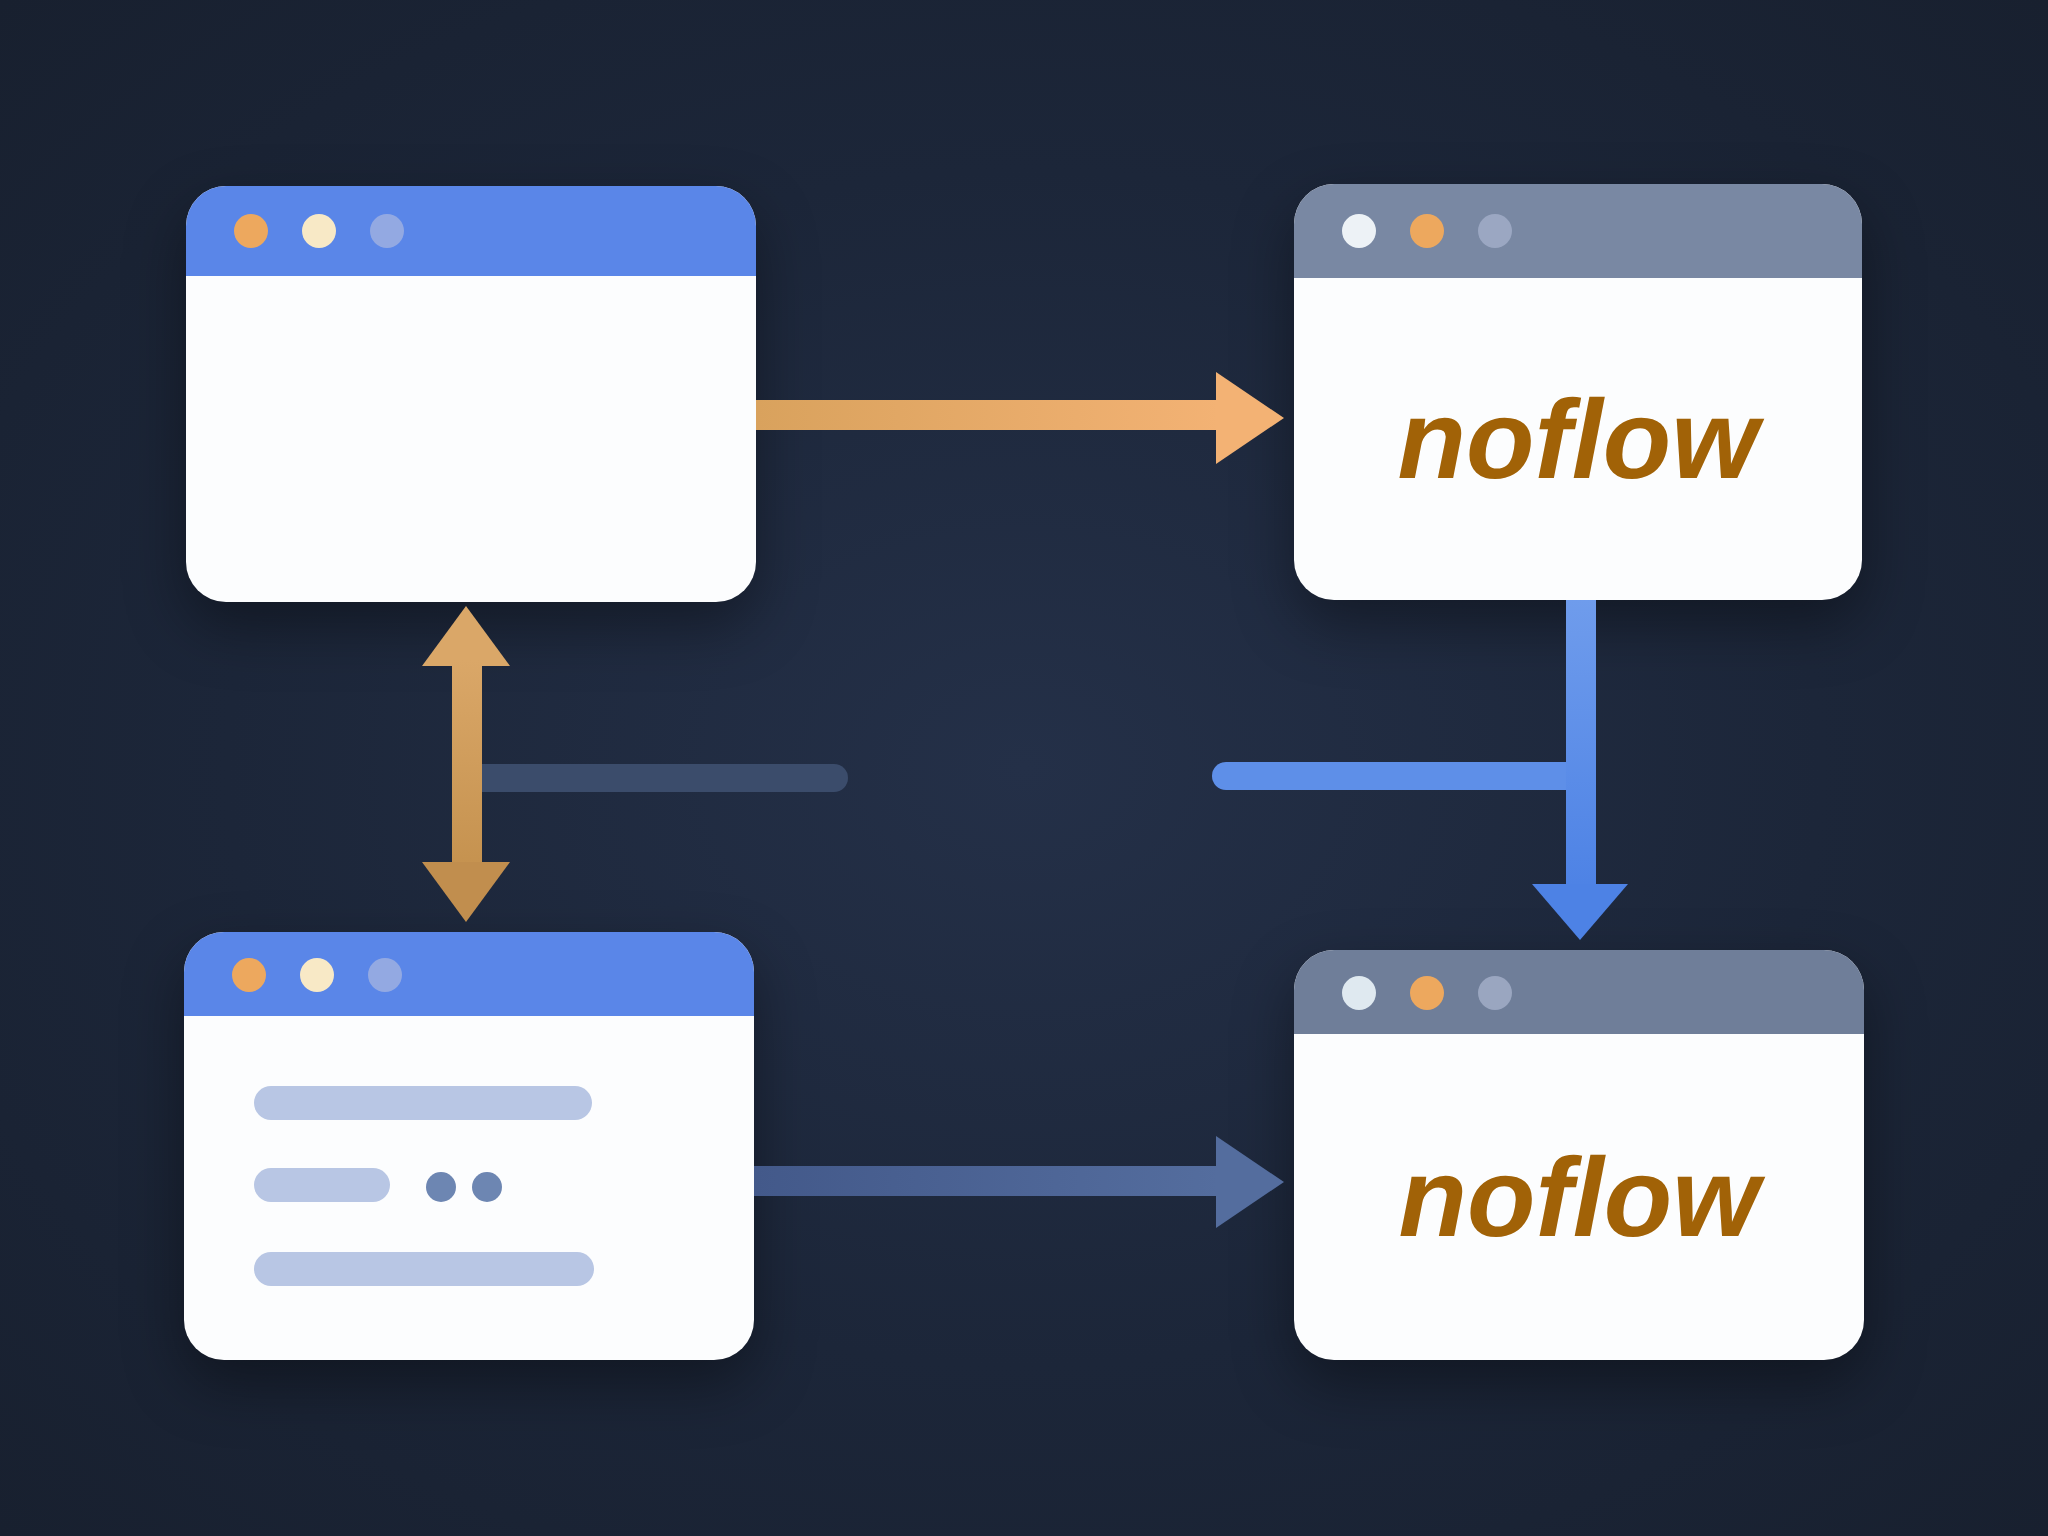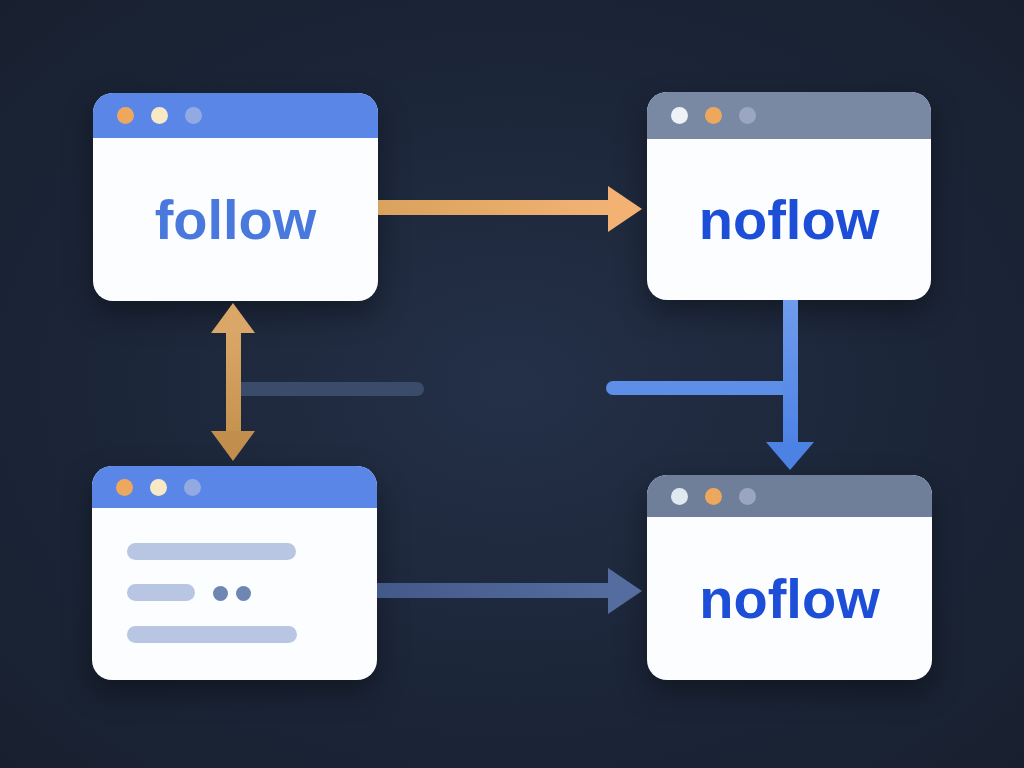--- a/index.html
+++ b/index.html
@@ -81,9 +81,6 @@
       <span class="dot" style="background:#f8e9c6;"></span>
       <span class="dot" style="background:#93a9e2;"></span>
     </div>
-    <div class="win-body" style="top:45px;">
-      <span class="win-label label-follow">follow</span>
-    </div>
   </div>
 
   <div class="window" style="left:647px; top:92px; width:284px; height:208px;">

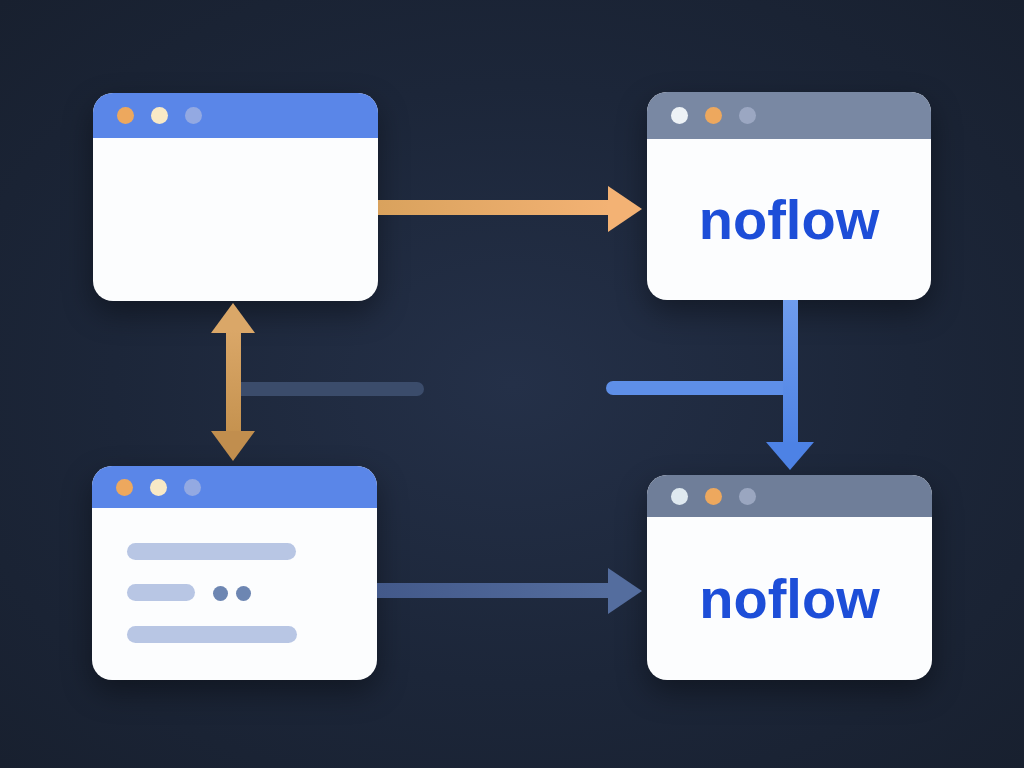--- a/index.html
+++ b/index.html
@@ -30,7 +30,7 @@
     font-weight:800; font-size:56px; letter-spacing:0px; line-height:1;
   }
   .label-follow{color:#4a79dd;}
-  .label-noflow{color:#1d4ed8;}
+  .label-noflow{color:#a16207;font-style:italic;}
 
   
   .skel-bar{position:absolute; height:17px; border-radius:9px; background:#b8c6e4;}

